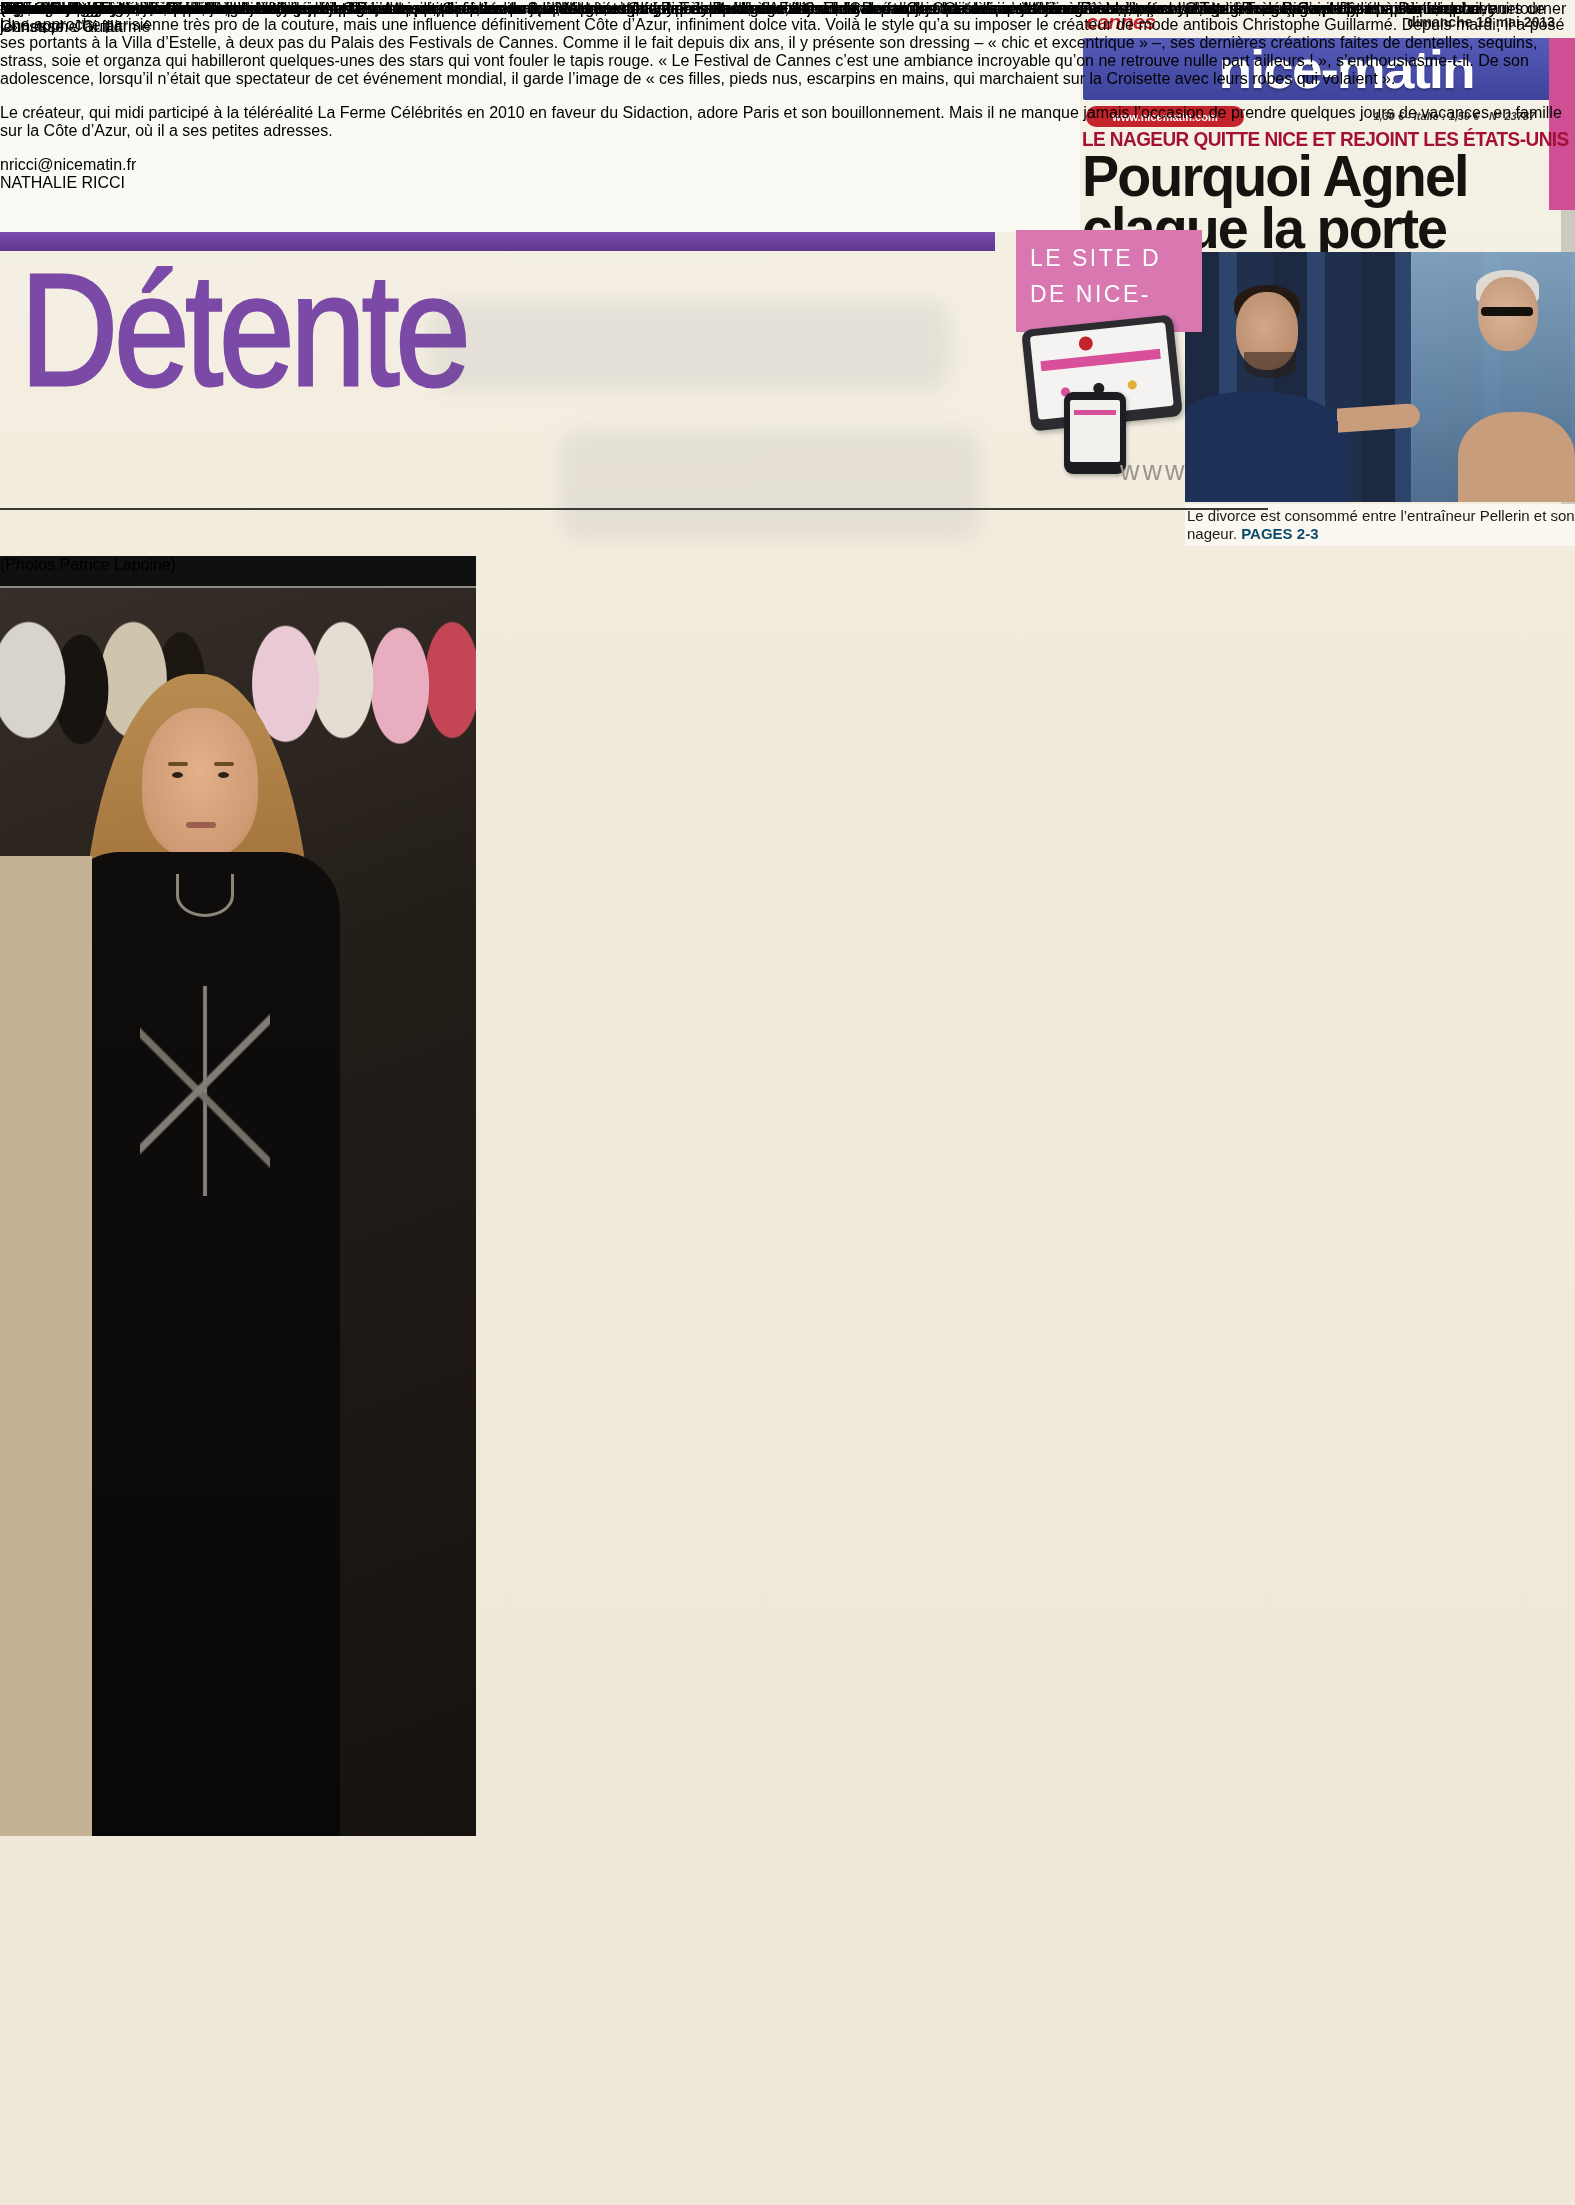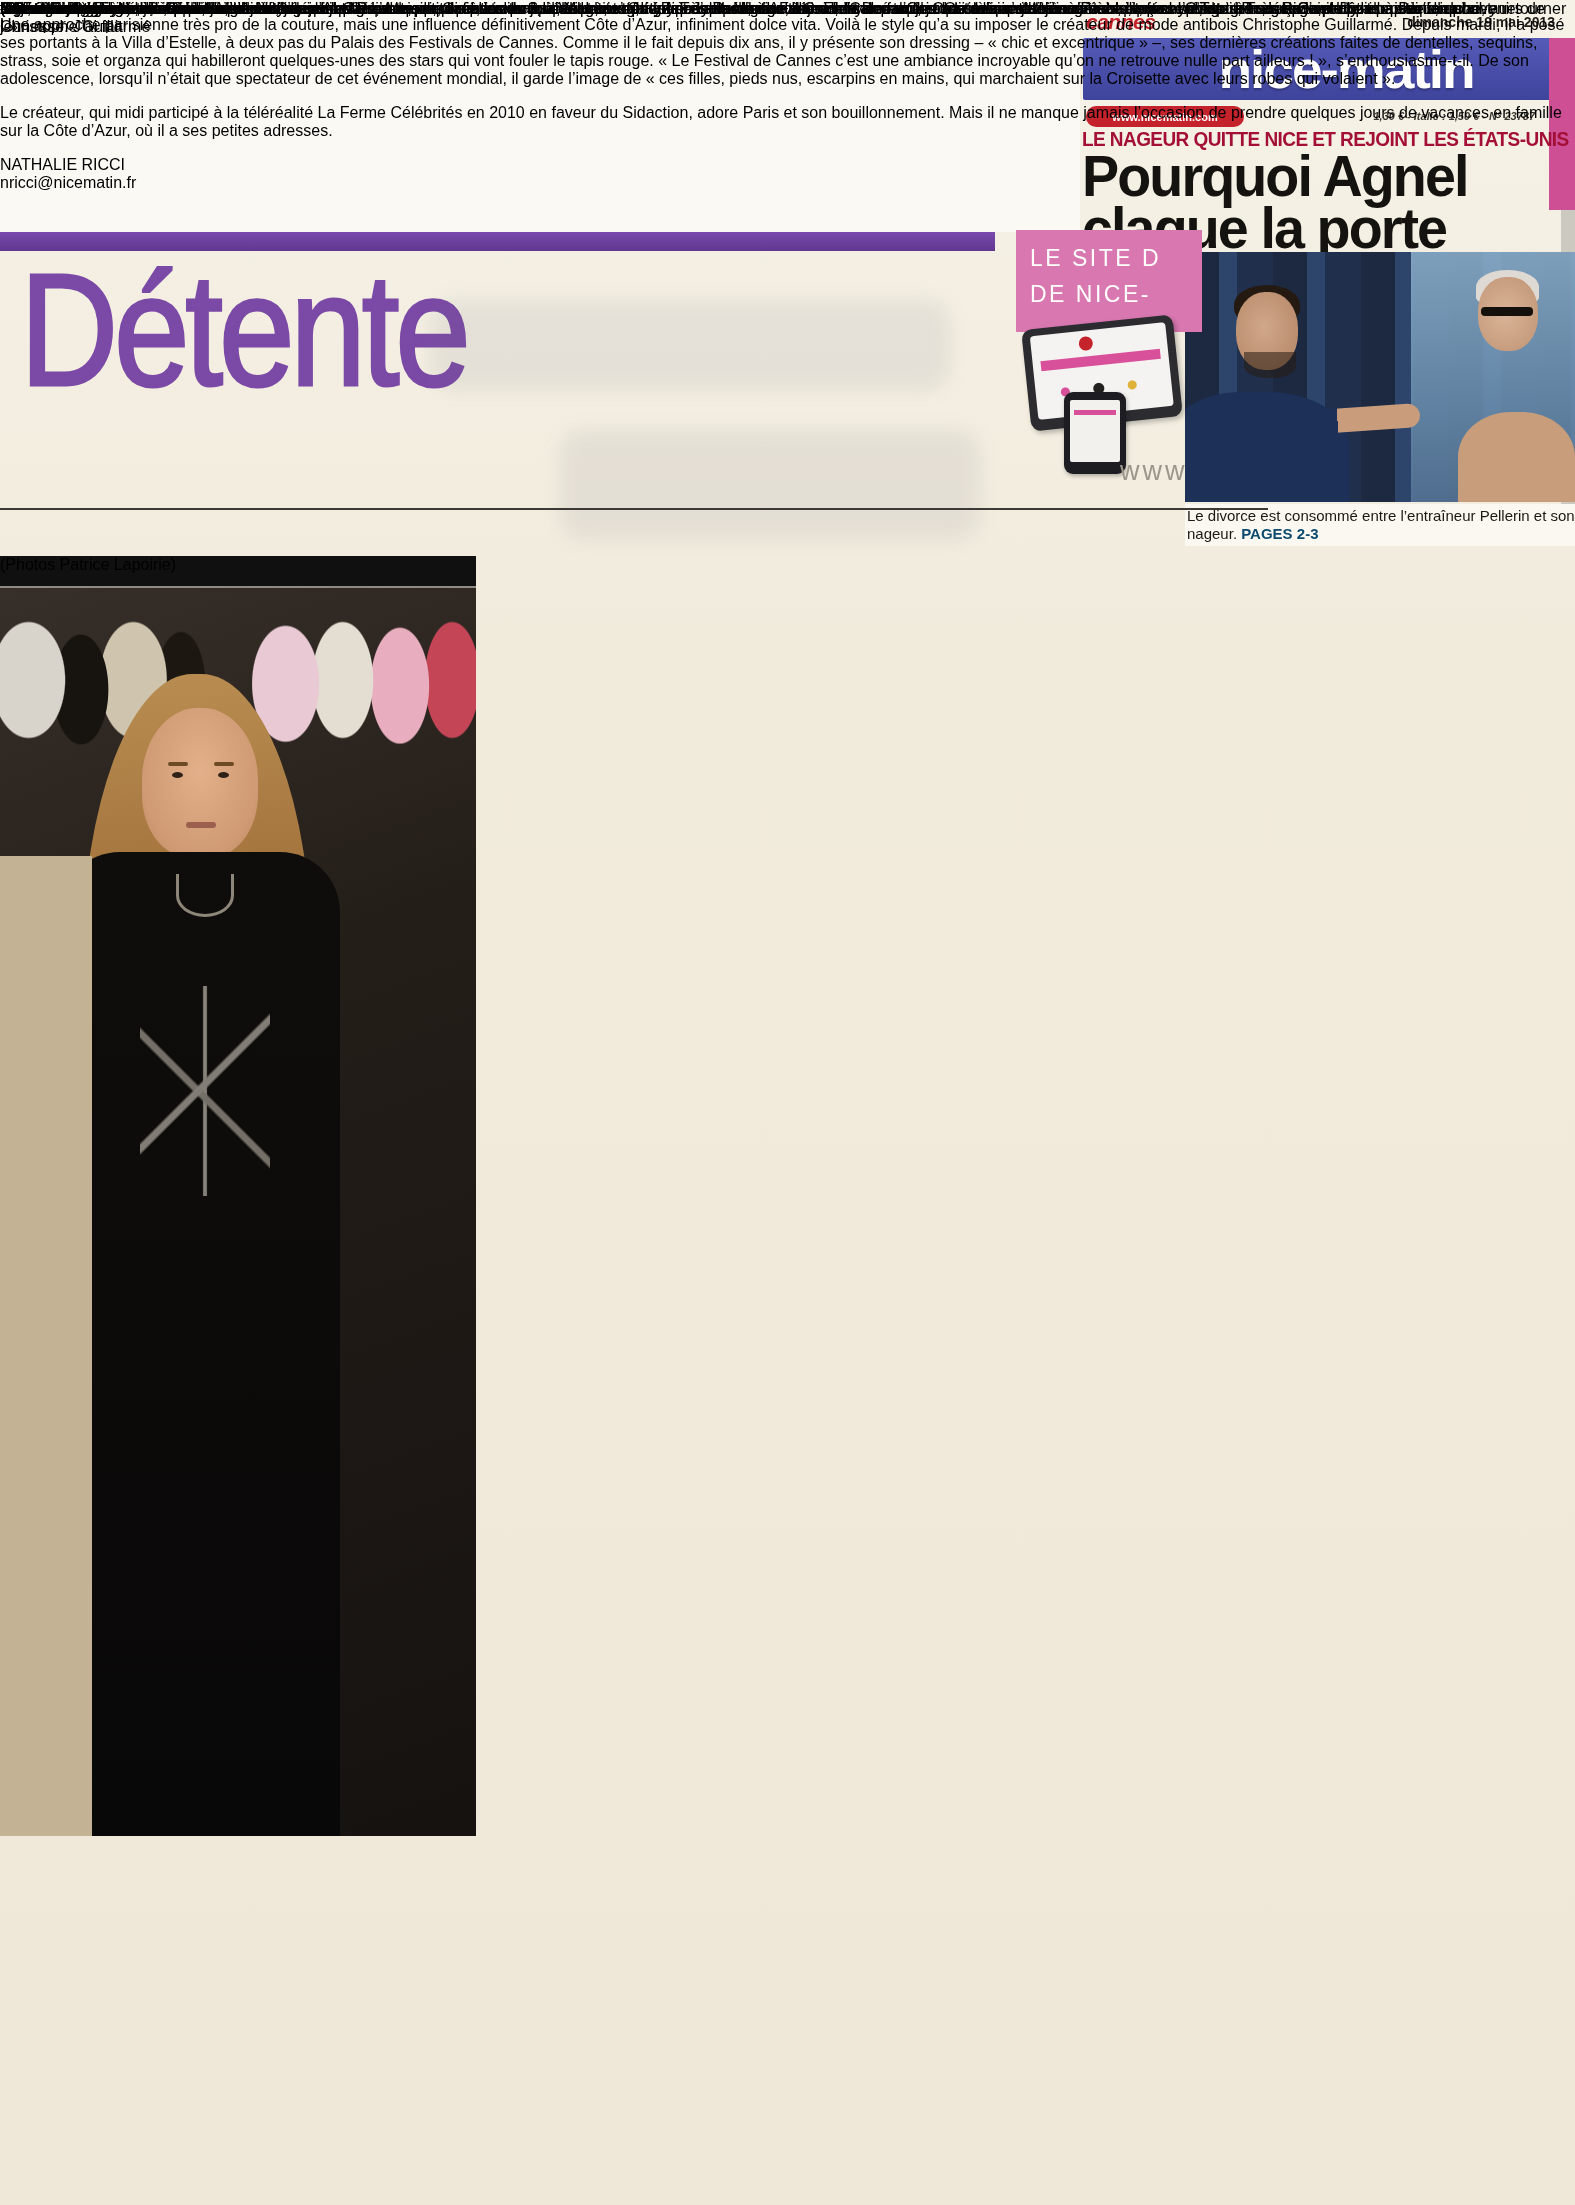--- a/index.html
+++ b/index.html
@@ -270,8 +270,8 @@
     <p><span class="dropcap">U</span><span><span>ne approche parisienne très pro de la couture, mais une influence définitivement Côte d’Azur, infiniment </span><span class="it">dolce vita</span><span>. Voilà le style qu’a su imposer le créateur de mode antibois Christophe Guillarmé. Depuis mardi, il a posé ses portants à la Villa d’Estelle, à deux pas du Palais des Festivals de Cannes. Comme il le fait depuis dix ans, il y présente son dressing – </span><span class="it">« chic et excentrique »</span><span> –, ses dernières créations faites de dentelles, sequins, strass, soie et organza qui habilleront quelques-unes des stars qui vont fouler le tapis rouge. </span><span class="it">« Le Festival de Cannes c’est une ambiance incroyable qu’on ne retrouve nulle part ailleurs ! »</span><span>, s’enthousiasme-t-il. De son adolescence, lorsqu’il n’était que spectateur de cet événement mondial, il garde l’image de </span><span class="it">« ces filles, pieds nus, escarpins en mains, qui marchaient sur la Croisette avec leurs robes qui volaient »</span><span>.</span></span></p>
     <p><span>Le créateur, qui midi participé à la téléréalité </span><span class="it">La Ferme Célébrités</span><span> en 2010 en faveur du Sidaction, adore Paris et son bouillonnement. Mais il ne manque jamais l’occasion de prendre quelques jours de vacances en famille sur la Côte d’Azur, où il a ses petites adresses.</span></p>
     <div class="byline">
+      <div>nricci@nicematin.fr</div>
       <div>NATHALIE RICCI</div>
-      <div>nricci@nicematin.fr</div>
     </div>
   </div>
 

